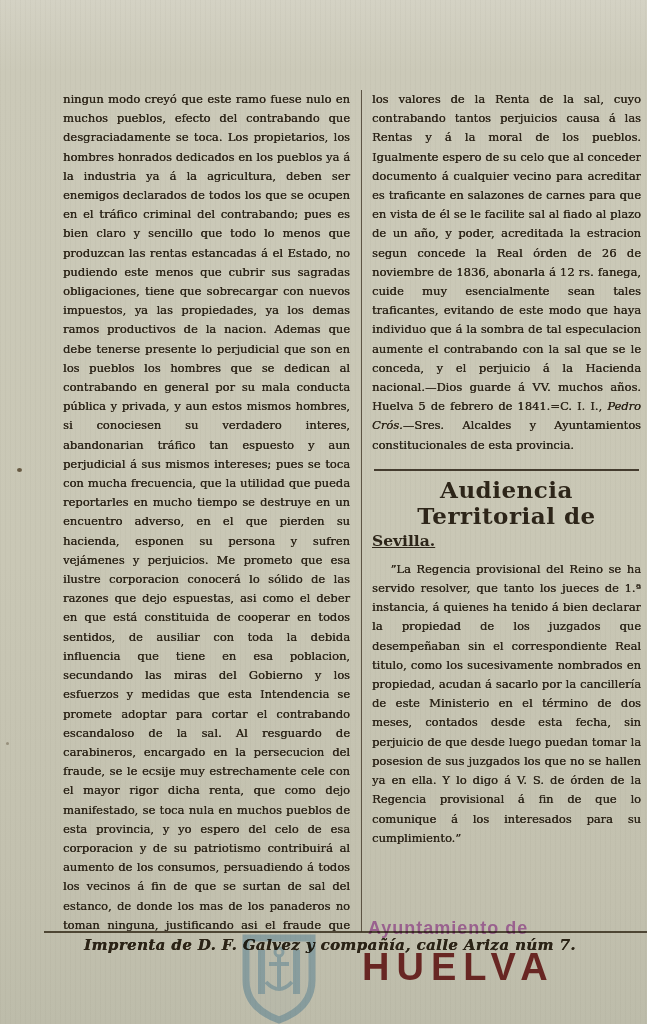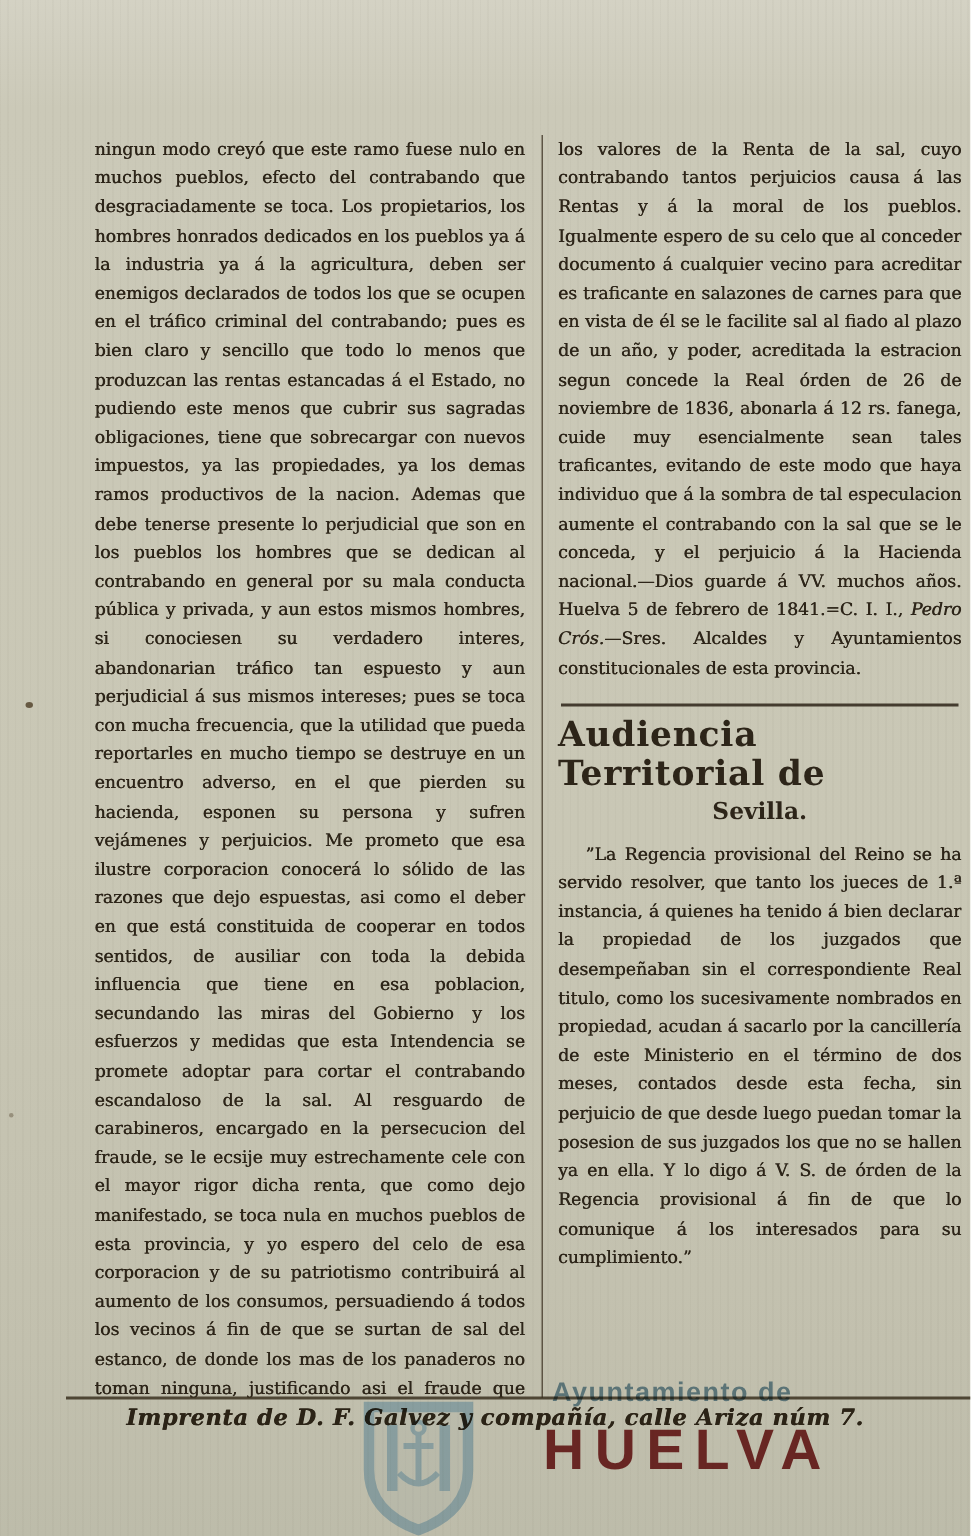--- a/index.html
+++ b/index.html
@@ -28,7 +28,7 @@
   .italic{font-style:italic;}
   .section-rule{height:2px;background:#352c20;margin:14px 2px 6px 2px;opacity:.9;}
   .section-title{
-    margin:4px 0 0 0;font-size:23px;font-weight:bold;
+    margin:4px 0 0 0;font-size:23px;font-weight:bold;text-align:center;
     letter-spacing:0.5px;line-height:26px;color:#2d2519;
   }
   .section-subtitle{

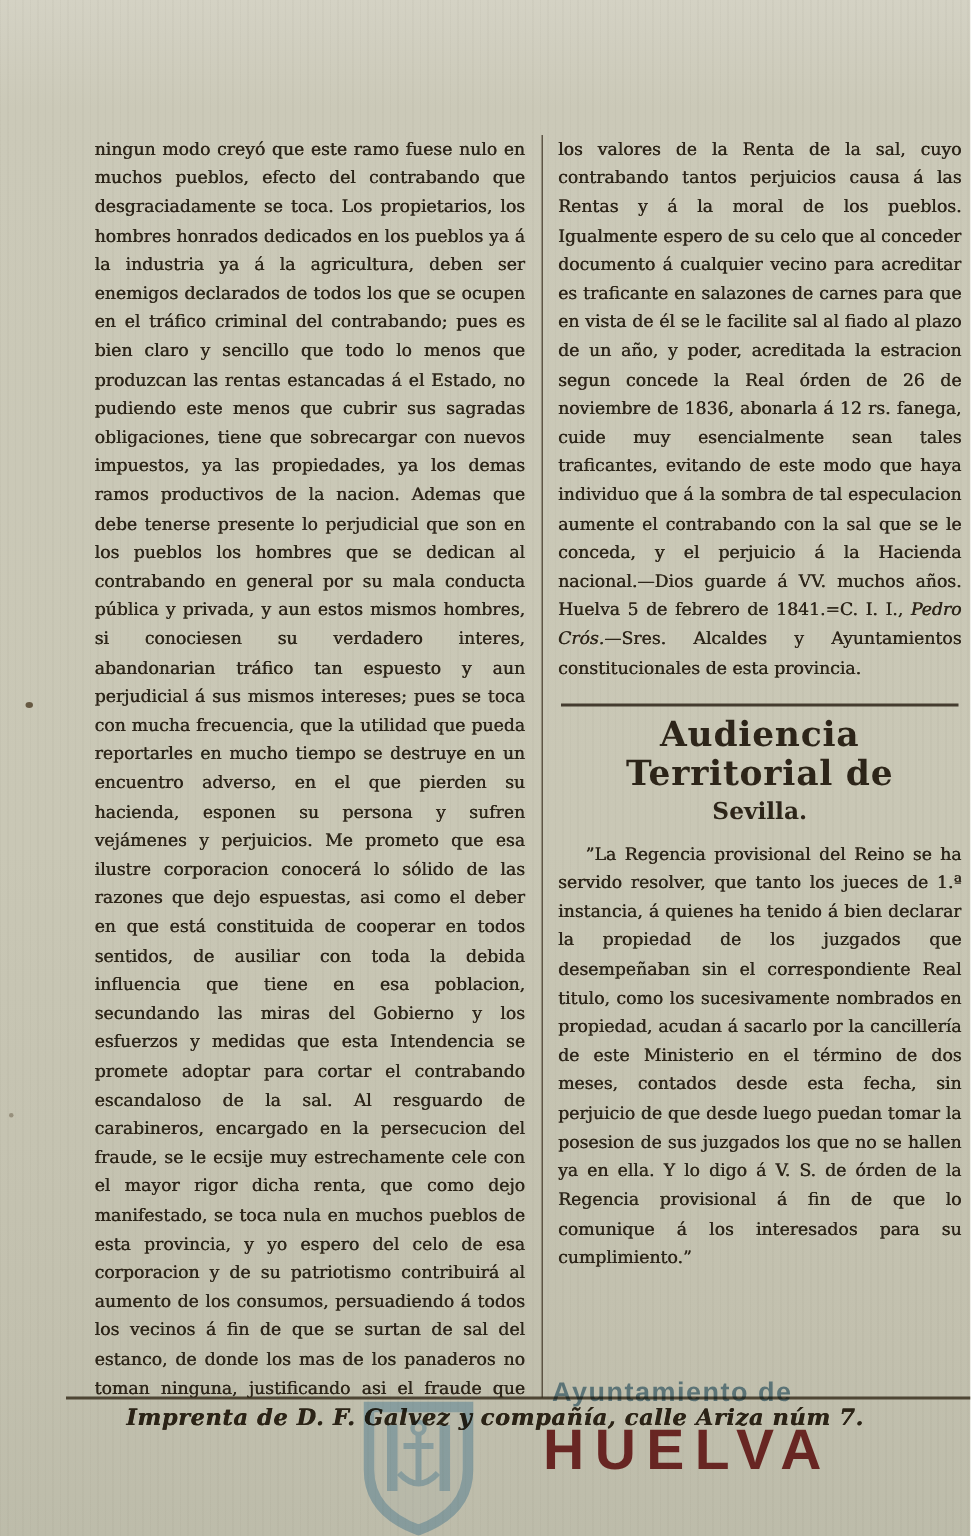--- a/index.html
+++ b/index.html
@@ -32,7 +32,7 @@
     letter-spacing:0.5px;line-height:26px;color:#2d2519;
   }
   .section-subtitle{
-    margin:2px 0 10px 0;font-size:15.5px;font-weight:bold;text-align:center;color:#2d2519;
+    margin:2px 0 10px 0;font-size:15.5px;font-weight:bold;text-align:left;color:#2d2519;text-decoration:underline;
   }
   .quote-para{margin-top:6px;}
   .footer-rule{position:absolute;left:44px;right:0;top:931px;height:2px;background:#39301f;opacity:.85;}

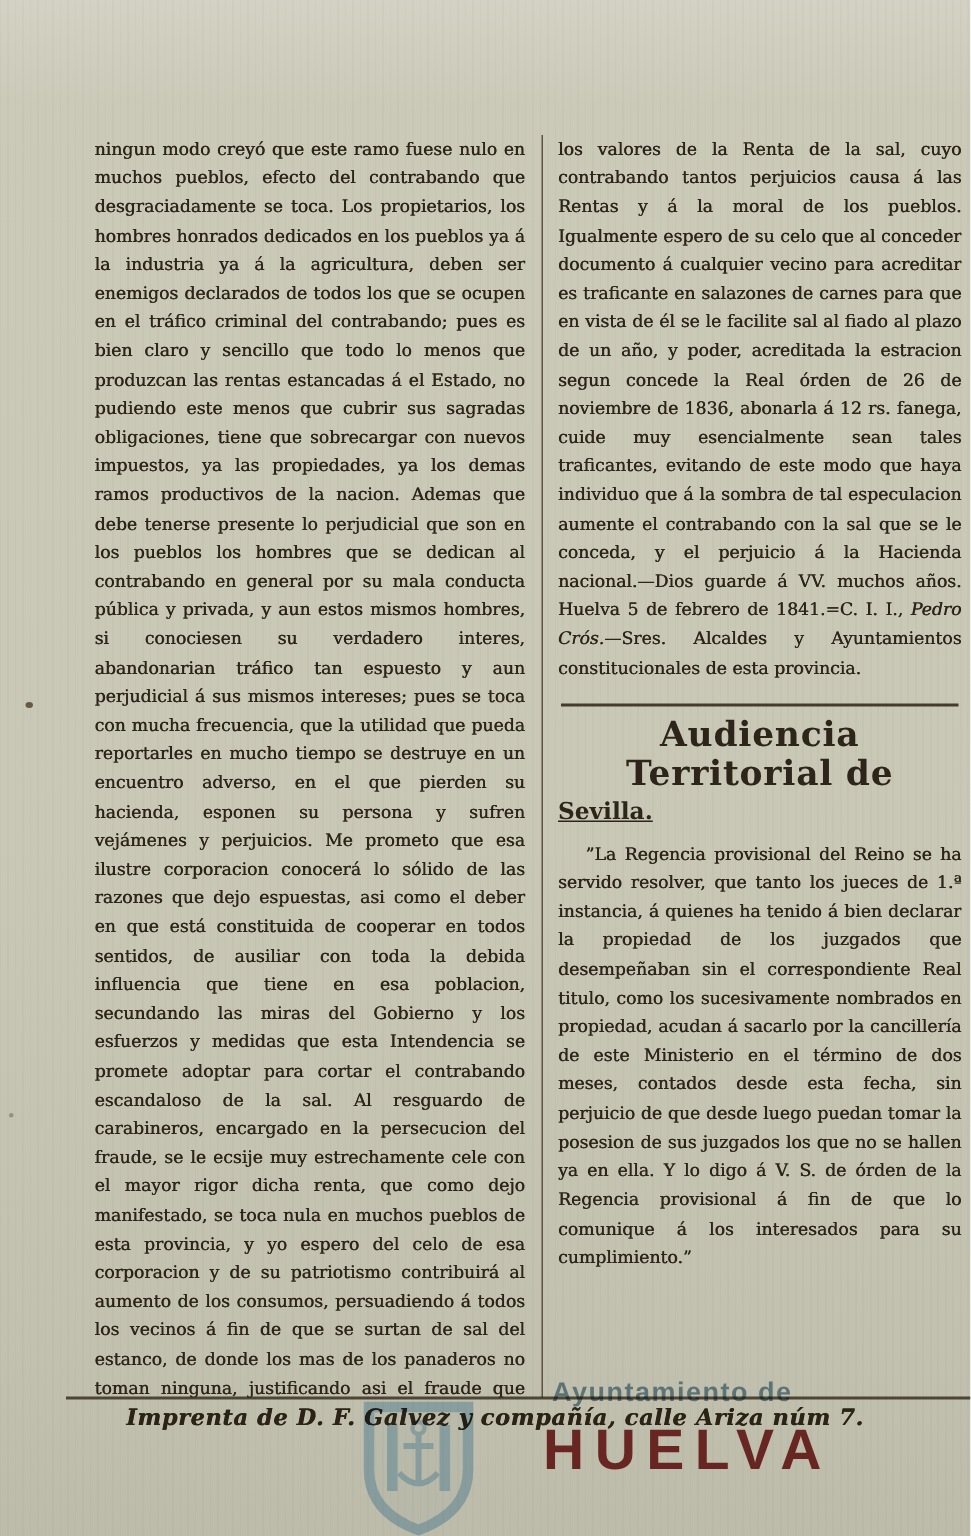--- a/index.html
+++ b/index.html
@@ -44,7 +44,7 @@
   .watermark{position:absolute;inset:0;pointer-events:none;mix-blend-mode:multiply;}
   .wm-caption{
     position:absolute;left:368px;top:918px;font-family:"Liberation Sans",sans-serif;
-    font-size:18px;font-weight:bold;color:#0c4a6e;opacity:.55;letter-spacing:1px;
+    font-size:18px;font-weight:bold;color:#a21caf;opacity:.55;letter-spacing:1px;
   }
   .wm-name{
     position:absolute;left:362px;top:946px;font-family:"Liberation Sans",sans-serif;

